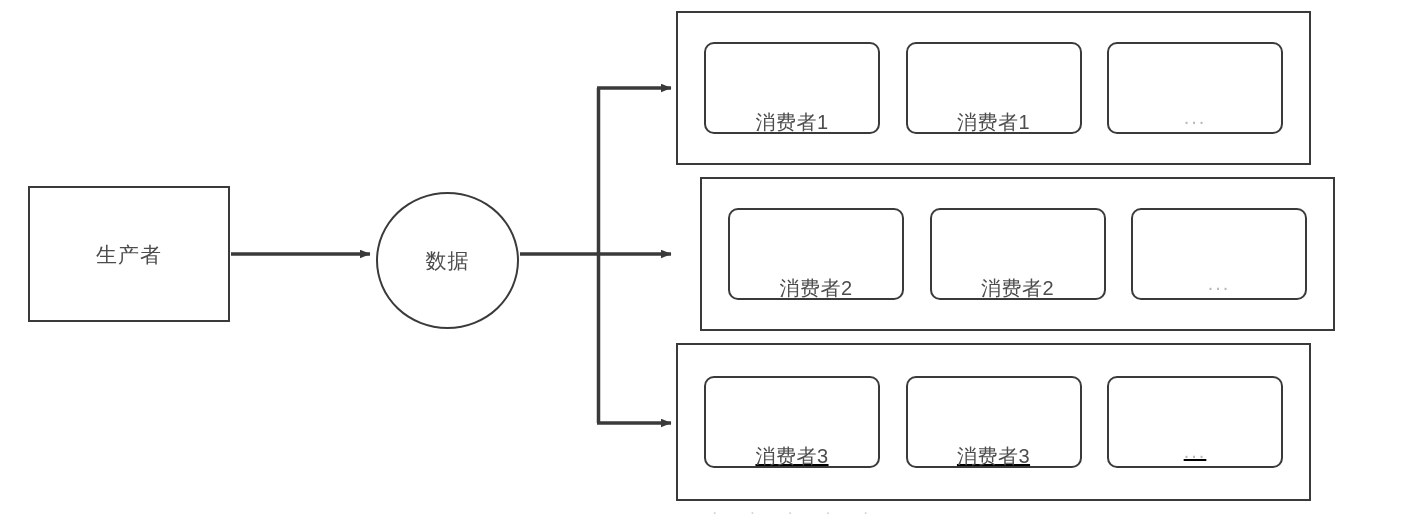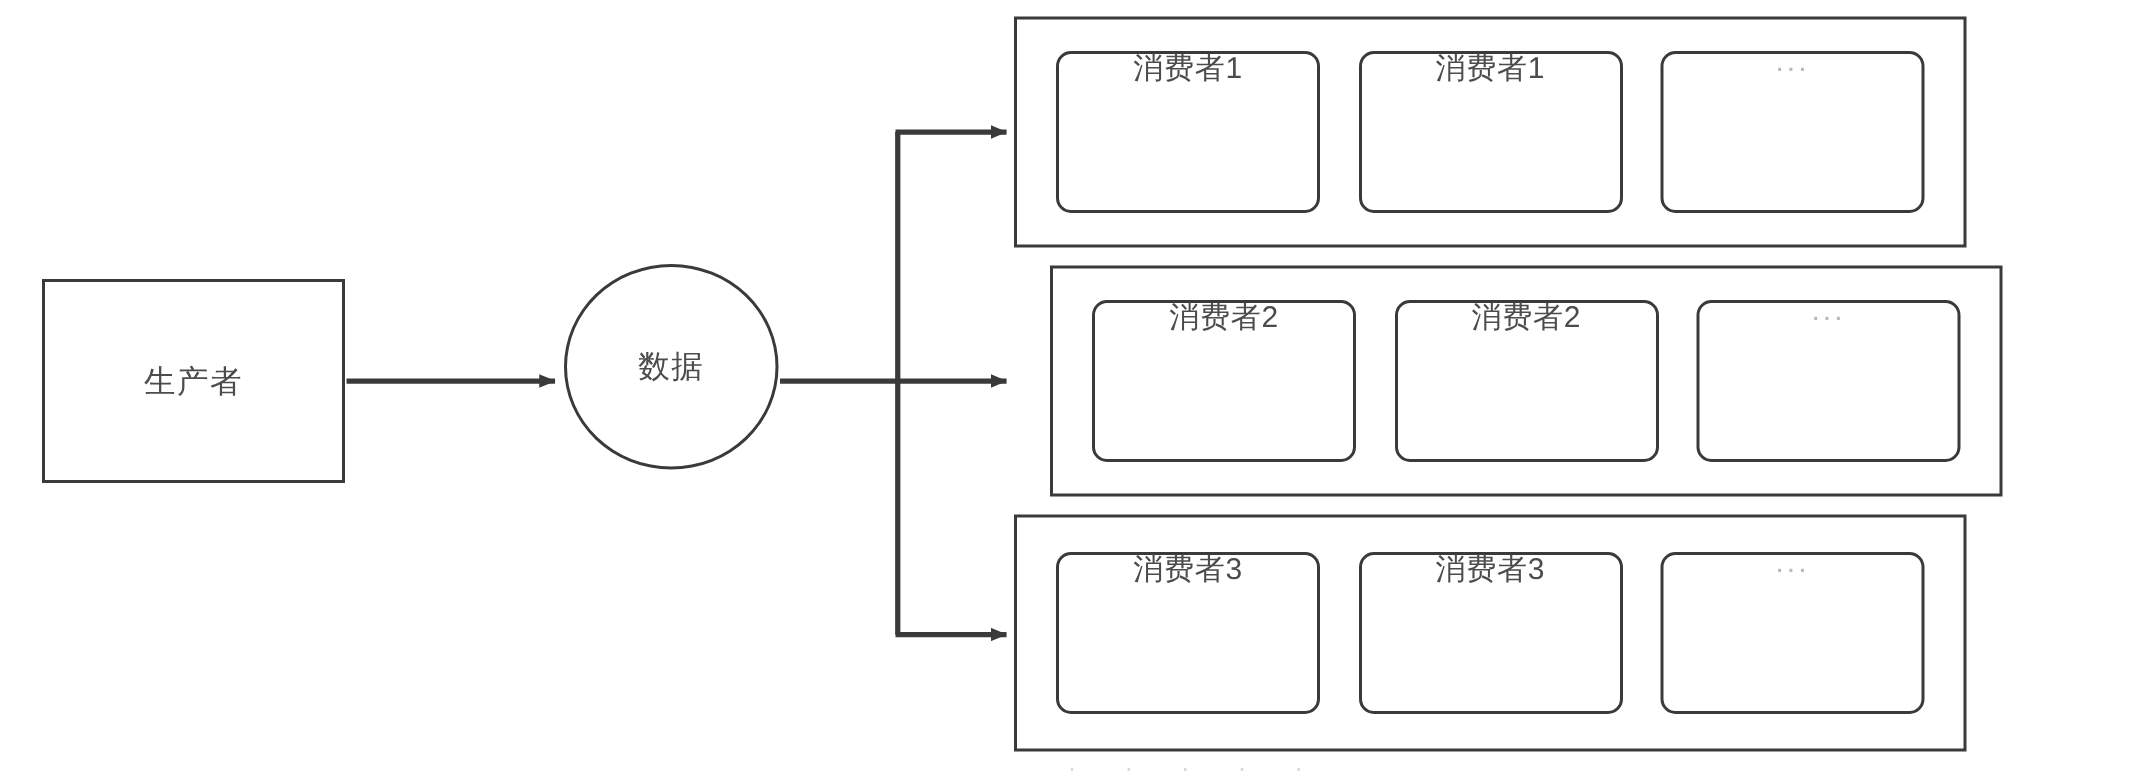--- a/index.html
+++ b/index.html
@@ -96,13 +96,13 @@
   
   .cell {
     width: 176px;
-    height: 108px;
+    height: 92px;
     border: 2.5px solid #3a3a3a;
     border-radius: 10px;
     background: #ffffff;
     box-sizing: border-box;
     display: flex;
-    align-items: flex-start;
+    align-items: flex-end;
     justify-content: center;
   }
   .cell .cell-label {

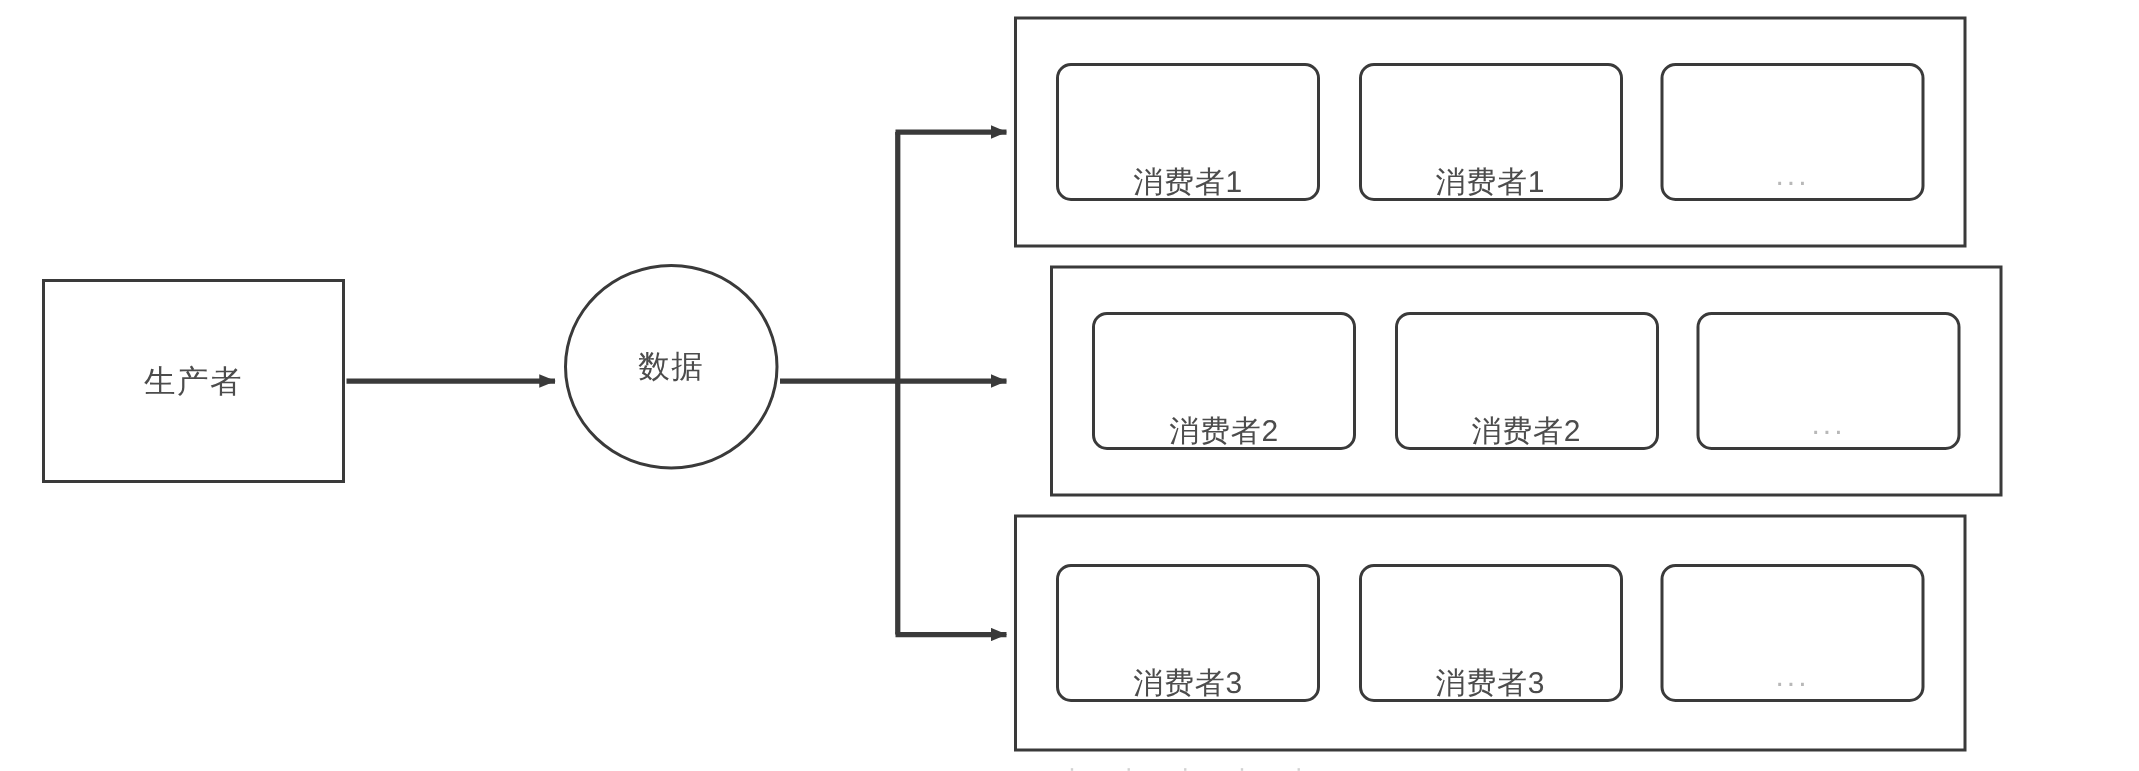--- a/index.html
+++ b/index.html
@@ -51,7 +51,7 @@
   .node-circle {
     position: absolute;
     left: 376px;
-    top: 176px;
+    top: 192px;
     width: 143px;
     height: 137px;
     border: 2.5px solid #3a3a3a;

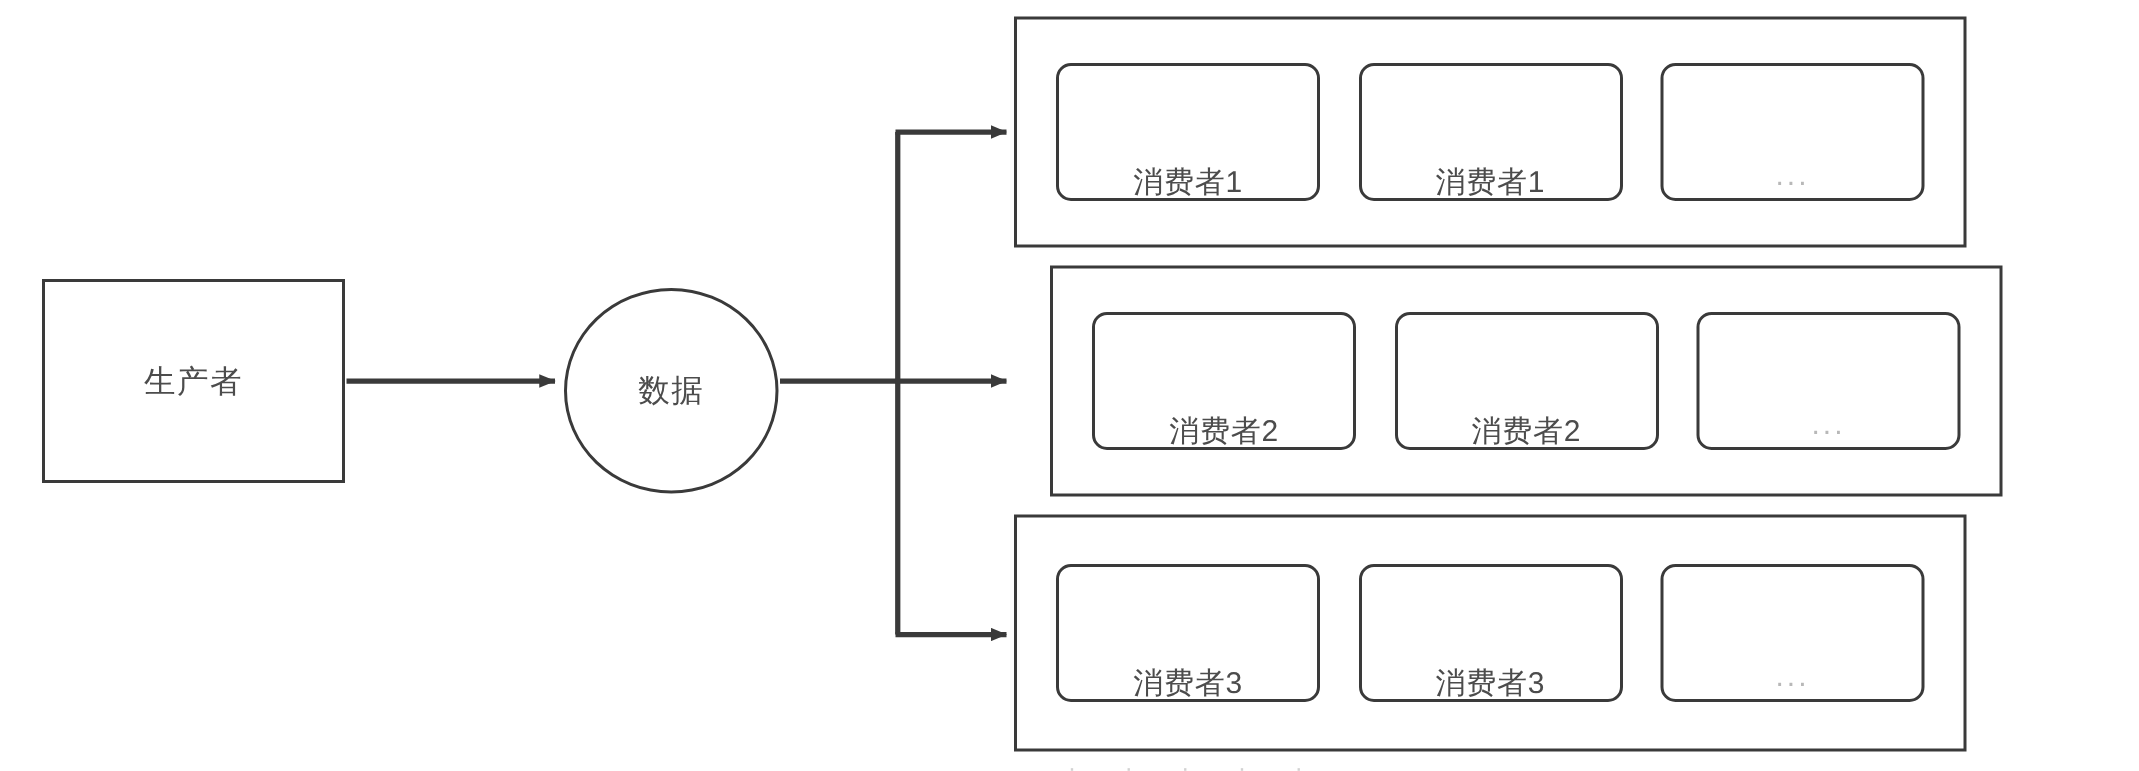--- a/index.html
+++ b/index.html
@@ -82,7 +82,7 @@
   }
   .group-box.g1 { top: 11px;  height: 154px; }
   .group-box.g2 { top: 177px; height: 154px; margin-left: 24px; }
-  .group-box.g3 { top: 343px; height: 158px; }
+  .group-box.g3 { top: 343px; height: 158px; text-decoration: underline; }
 
   .group-inner {
     display: flex;

